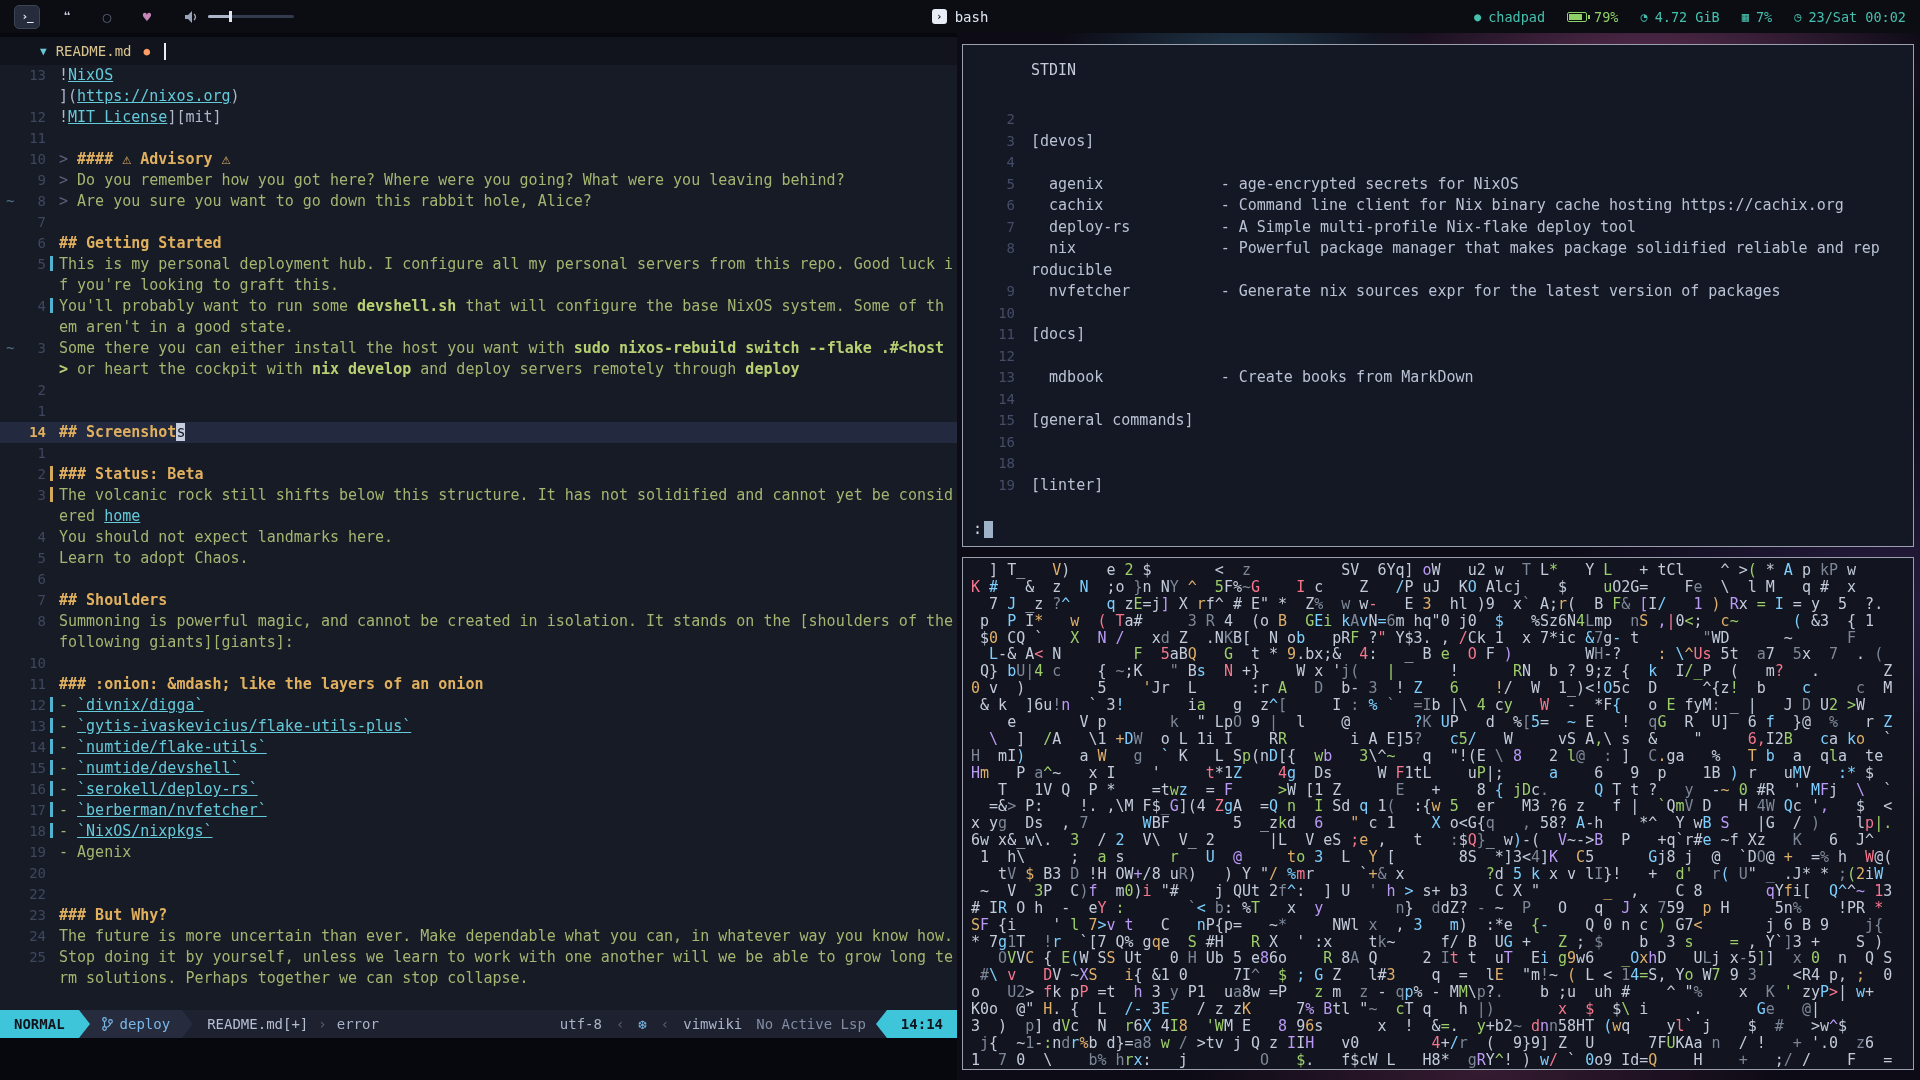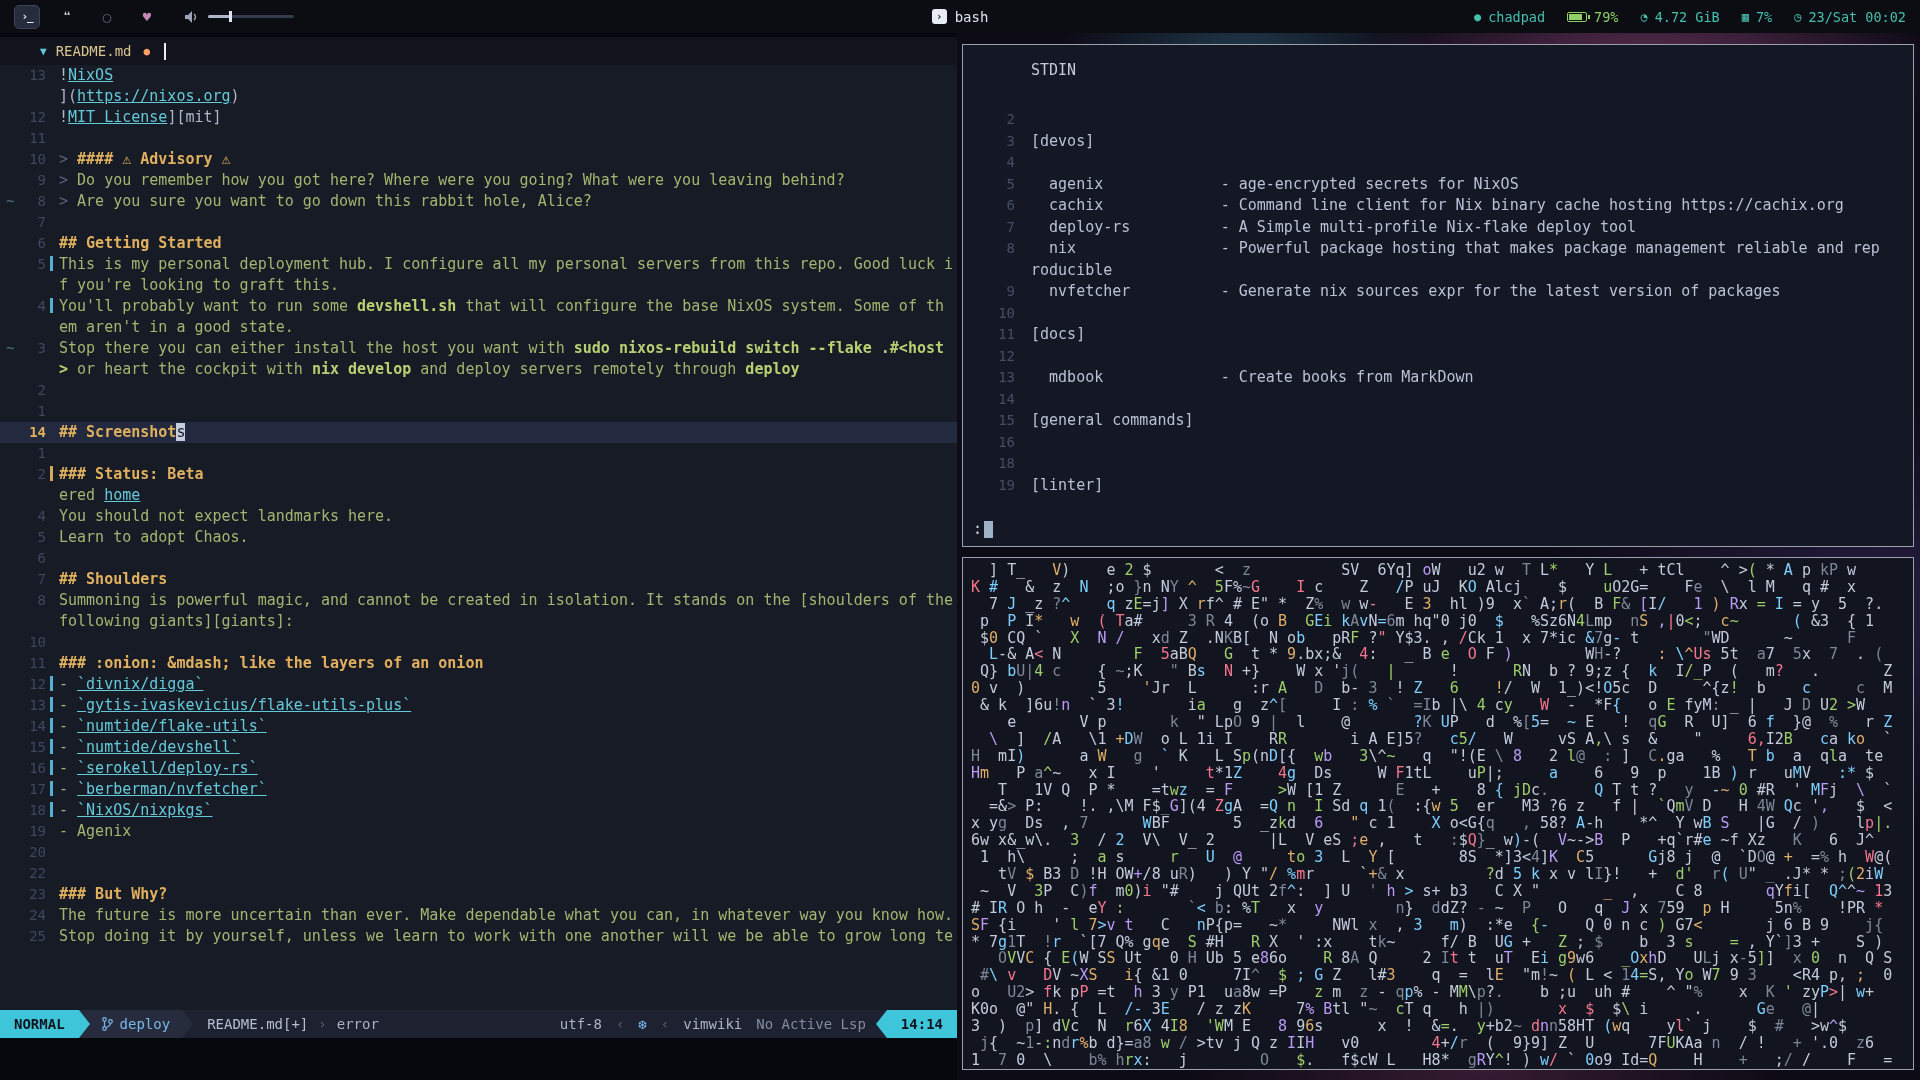--- a/index.html
+++ b/index.html
@@ -264,7 +264,7 @@
         <div class="pgrow"><span class="pg-num">5</span><span class="p-t">  agenix             - age-encrypted secrets for NixOS</span></div>
         <div class="pgrow"><span class="pg-num">6</span><span class="p-t">  cachix             - Command line client for Nix binary cache hosting https://cachix.org</span></div>
         <div class="pgrow"><span class="pg-num">7</span><span class="p-t">  deploy-rs          - A Simple multi-profile Nix-flake deploy tool</span></div>
-        <div class="pgrow"><span class="pg-num">8</span><span class="p-t">  nix                - Powerful package hosting that makes package management reliable and rep</span></div>
+        <div class="pgrow"><span class="pg-num">8</span><span class="p-t">  nix                - Powerful package manager that makes package solidified reliable and rep</span></div>
         <div class="pgrow"><span class="pg-num"></span><span class="p-t">roducible</span></div>
         <div class="pgrow"><span class="pg-num">9</span><span class="p-t">  nvfetcher          - Generate nix sources expr for the latest version of packages</span></div>
         <div class="pgrow"><span class="pg-num">10</span></div>

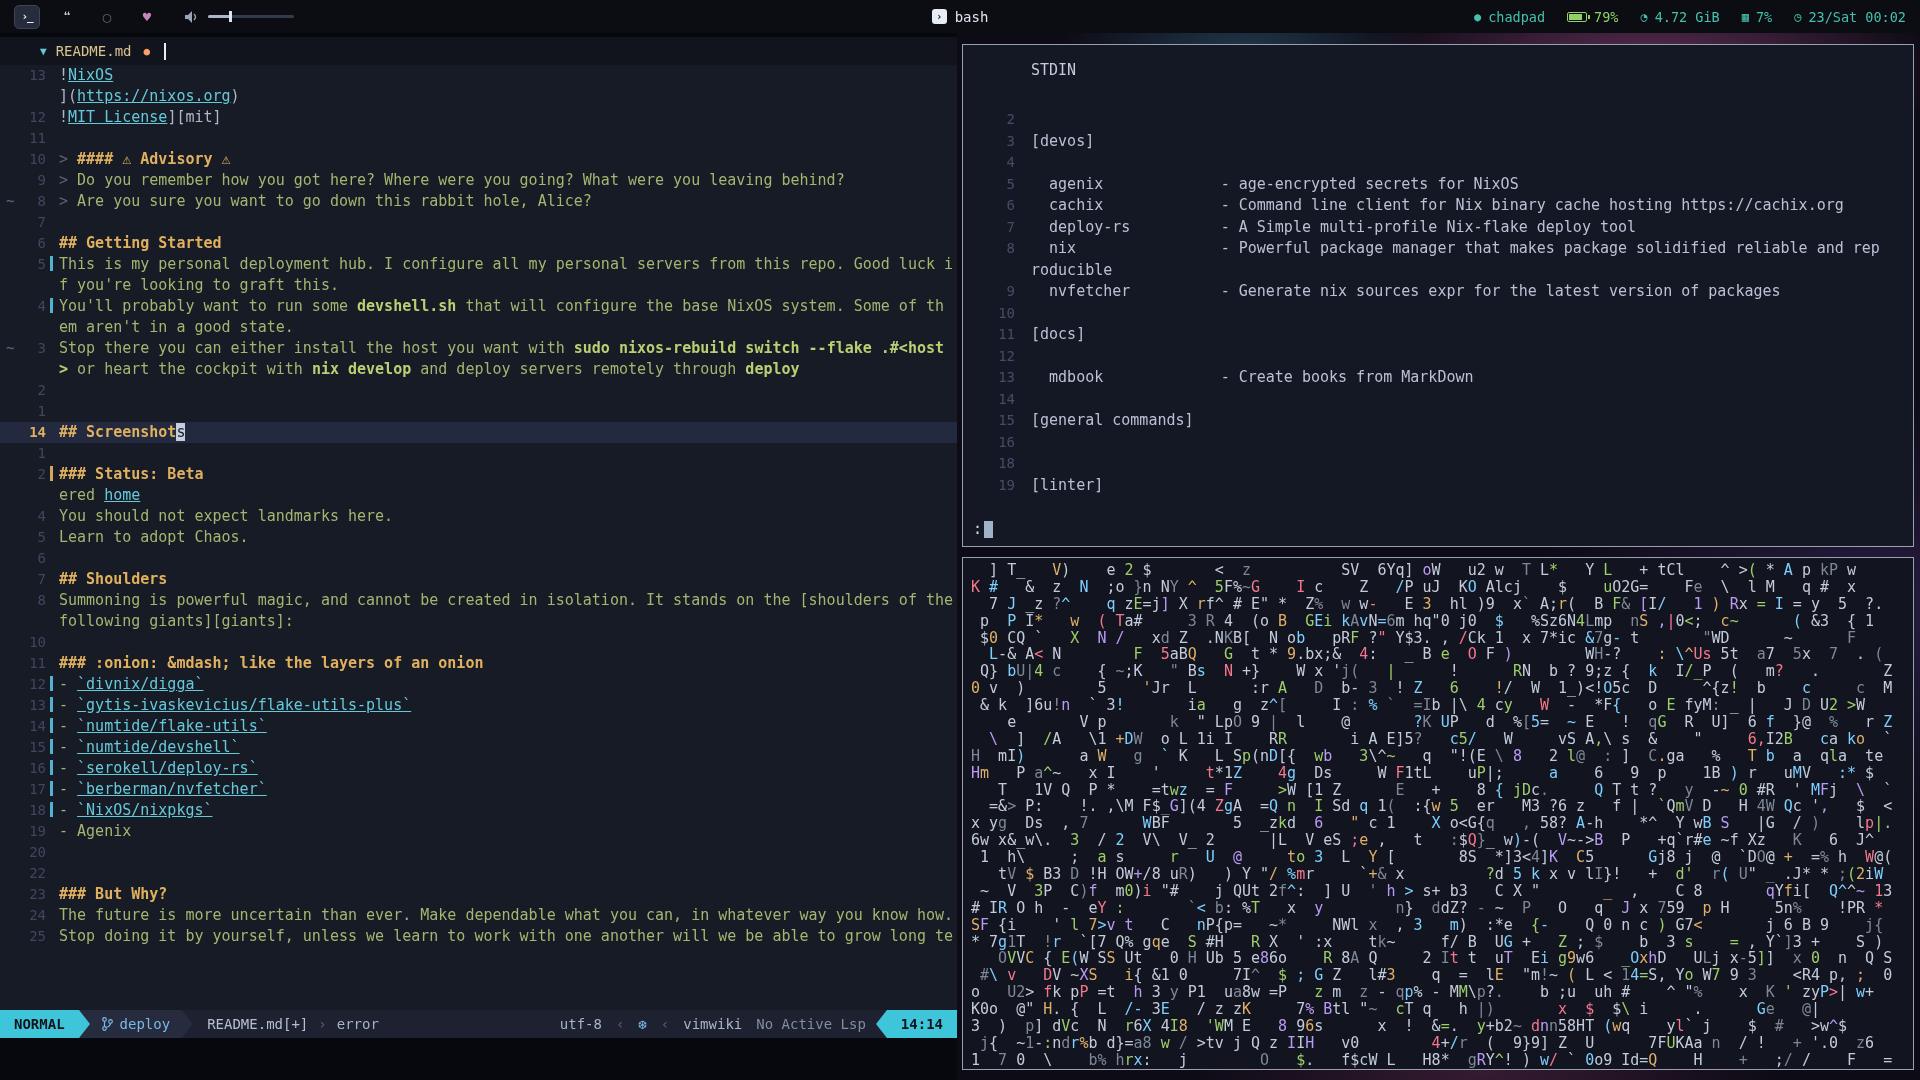--- a/index.html
+++ b/index.html
@@ -195,7 +195,7 @@
         <div class="edrow"><span class="g-pre"></span><span class="g-num"></span><span class="g-sign"></span><span class="g-txt"><span class="s-f">f you're looking to graft this.</span></span></div>
         <div class="edrow"><span class="g-pre"></span><span class="g-num">4</span><span class="g-sign sg-c"></span><span class="g-txt"><span class="s-f">You'll probably want to run some </span><span class="s-c">devshell.sh</span><span class="s-f"> that will configure the base NixOS system. Some of th</span></span></div>
         <div class="edrow"><span class="g-pre"></span><span class="g-num"></span><span class="g-sign"></span><span class="g-txt"><span class="s-f">em aren't in a good state.</span></span></div>
-        <div class="edrow"><span class="g-pre">~</span><span class="g-num">3</span><span class="g-sign"></span><span class="g-txt"><span class="s-f">Stop there you can either install the host you want with </span><span class="s-c">sudo nixos-rebuild switch --flake .#&lt;host</span></span></div>
+        <div class="edrow"><span class="g-pre">~</span><span class="g-num">3</span><span class="g-sign"></span><span class="g-txt"><span class="s-f">Some there you can either install the host you want with </span><span class="s-c">sudo nixos-rebuild switch --flake .#&lt;host</span></span></div>
         <div class="edrow"><span class="g-pre"></span><span class="g-num"></span><span class="g-sign"></span><span class="g-txt"><span class="s-c">&gt; </span><span class="s-f">or heart the cockpit with </span><span class="s-c">nix develop</span><span class="s-f"> and deploy servers remotely through </span><span class="s-c">deploy</span></span></div>
         <div class="edrow"><span class="g-pre"></span><span class="g-num">2</span><span class="g-sign"></span><span class="g-txt"></span></div>
         <div class="edrow"><span class="g-pre"></span><span class="g-num">1</span><span class="g-sign"></span><span class="g-txt"></span></div>

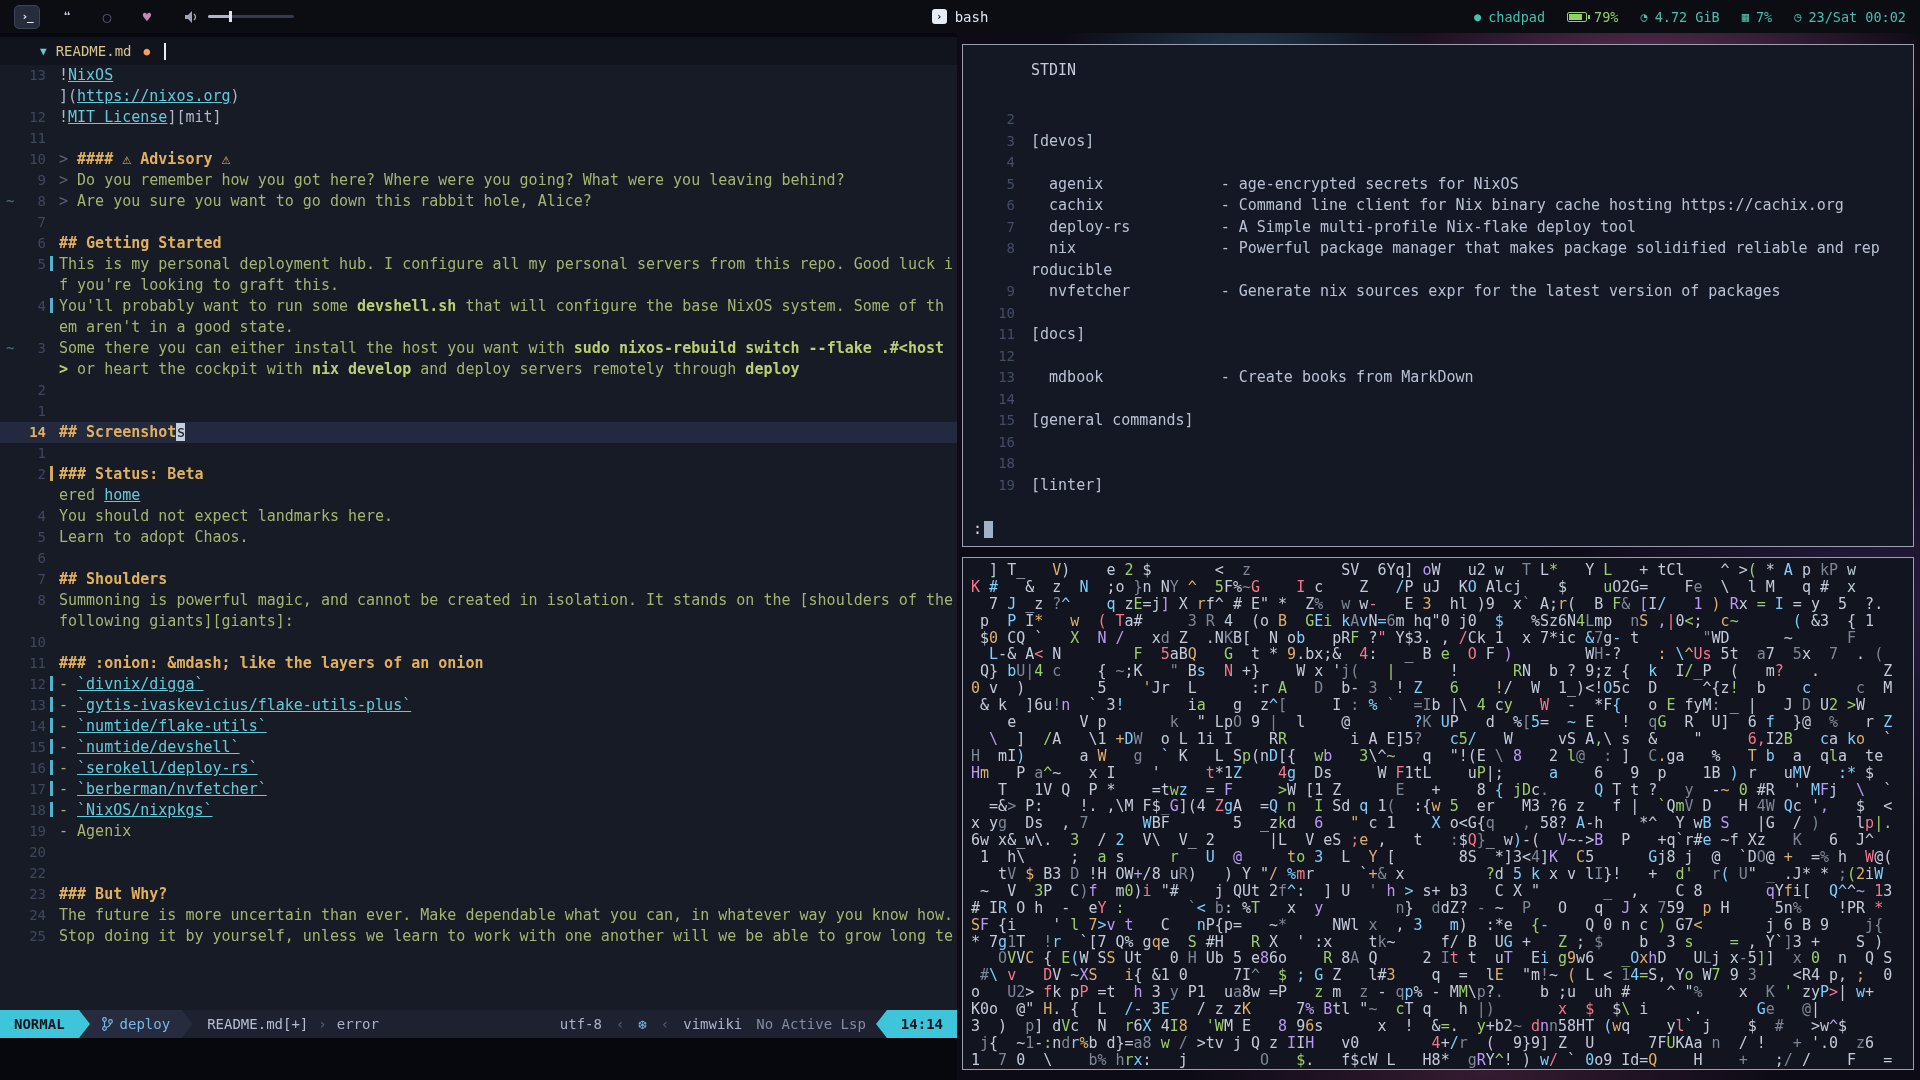--- a/index.html
+++ b/index.html
@@ -202,6 +202,7 @@
         <div class="edrow cur"><span class="g-pre"></span><span class="g-num g-cur">14</span><span class="g-sign"></span><span class="g-txt"><span class="s-h">## Screenshot</span><span class="s-k">s</span></span></div>
         <div class="edrow"><span class="g-pre"></span><span class="g-num">1</span><span class="g-sign"></span><span class="g-txt"></span></div>
         <div class="edrow"><span class="g-pre"></span><span class="g-num">2</span><span class="g-sign sg-y"></span><span class="g-txt"><span class="s-h">### Status: Beta</span></span></div>
+        <div class="edrow"><span class="g-pre"></span><span class="g-num">3</span><span class="g-sign sg-y"></span><span class="g-txt"><span class="s-f">The volcanic rock still shifts below this structure. It has not solidified and cannot yet be consid</span></span></div>
         <div class="edrow"><span class="g-pre"></span><span class="g-num"></span><span class="g-sign"></span><span class="g-txt"><span class="s-f">ered </span><span class="s-l">home</span></span></div>
         <div class="edrow"><span class="g-pre"></span><span class="g-num">4</span><span class="g-sign"></span><span class="g-txt"><span class="s-f">You should not expect landmarks here.</span></span></div>
         <div class="edrow"><span class="g-pre"></span><span class="g-num">5</span><span class="g-sign"></span><span class="g-txt"><span class="s-f">Learn to adopt Chaos.</span></span></div>

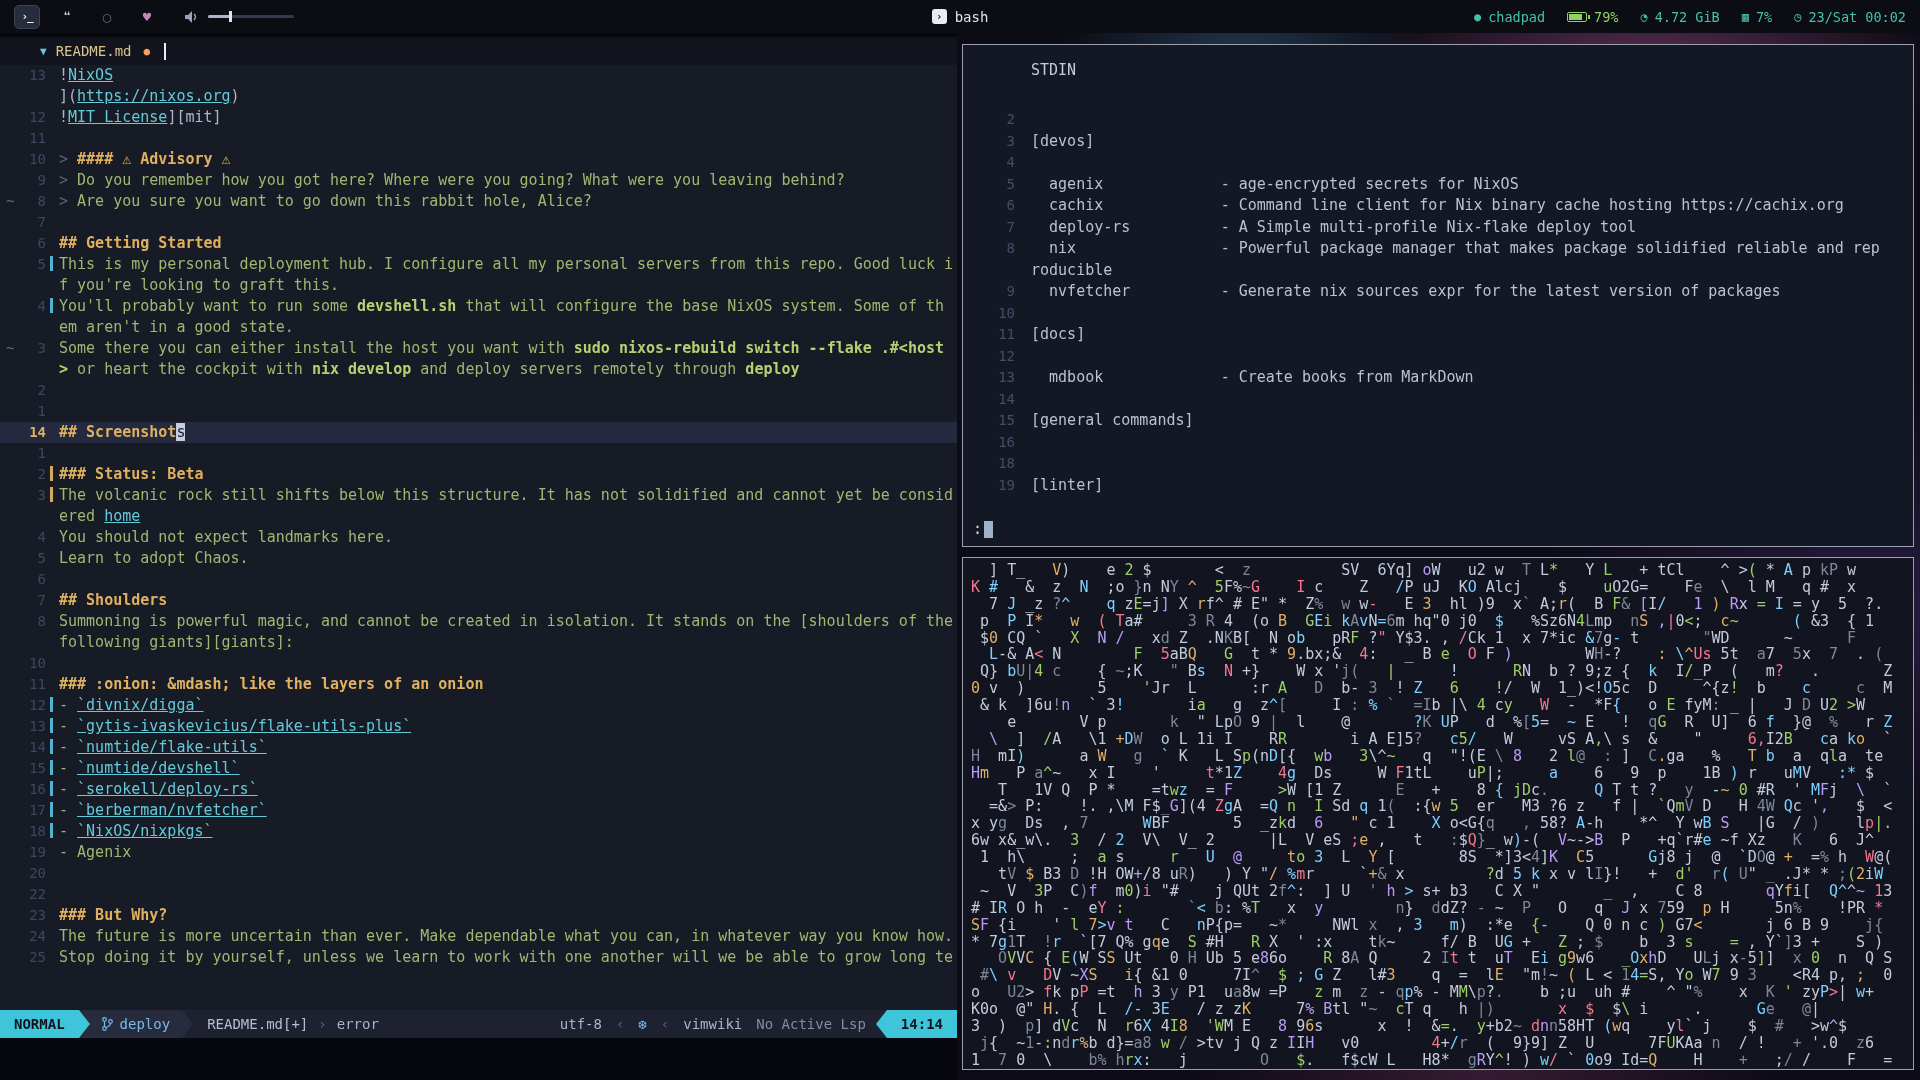--- a/index.html
+++ b/index.html
@@ -225,6 +225,7 @@
         <div class="edrow"><span class="g-pre"></span><span class="g-num">23</span><span class="g-sign"></span><span class="g-txt"><span class="s-h">### But Why?</span></span></div>
         <div class="edrow"><span class="g-pre"></span><span class="g-num">24</span><span class="g-sign"></span><span class="g-txt"><span class="s-f">The future is more uncertain than ever. Make dependable what you can, in whatever way you know how.</span></span></div>
         <div class="edrow"><span class="g-pre"></span><span class="g-num">25</span><span class="g-sign"></span><span class="g-txt"><span class="s-f">Stop doing it by yourself, unless we learn to work with one another will we be able to grow long te</span></span></div>
+        <div class="edrow"><span class="g-pre"></span><span class="g-num"></span><span class="g-sign"></span><span class="g-txt"><span class="s-f">rm solutions. Perhaps together we can stop collapse.</span></span></div>
       </div>
 
     <div id="statusline">

